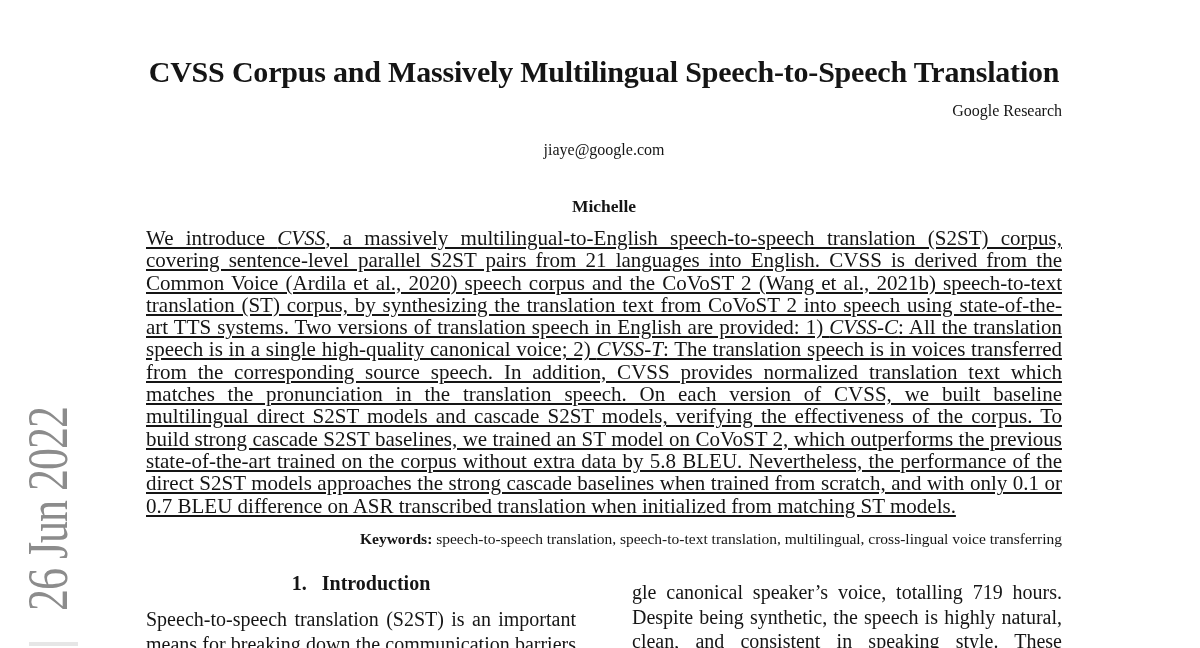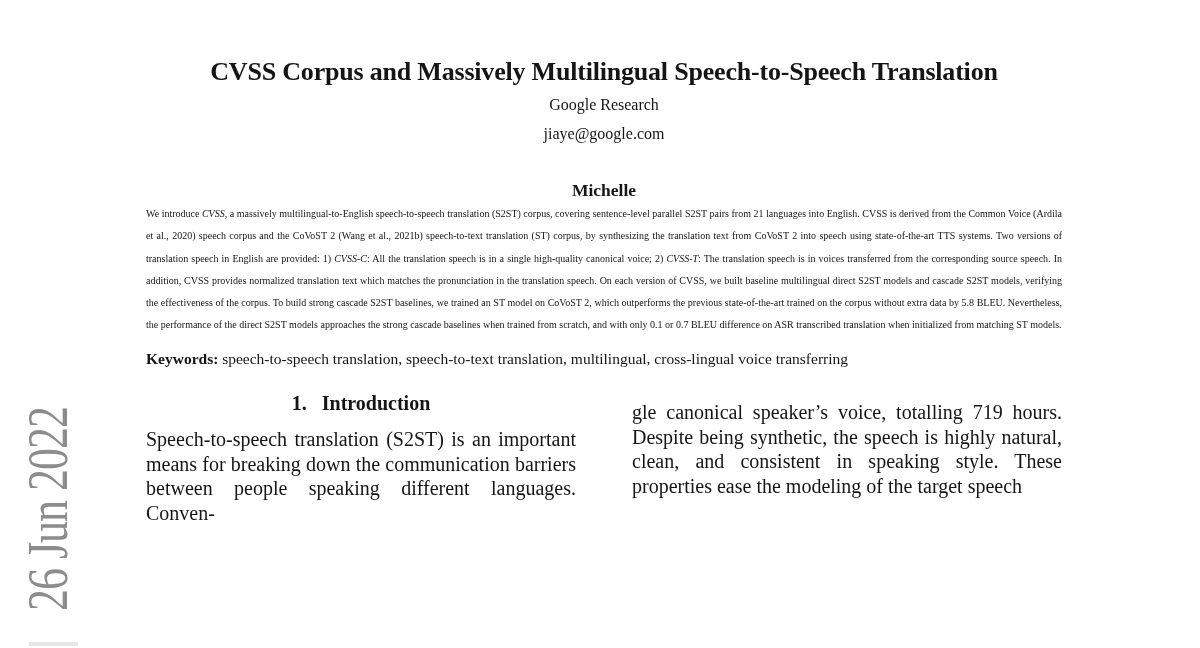--- a/index.html
+++ b/index.html
@@ -40,7 +40,7 @@
 
   h1.title {
     margin-top: 57px;
-    font-size: 26px;
+    font-size: 30px;
     line-height: 30px;
     font-weight: bold;
     text-align: center;

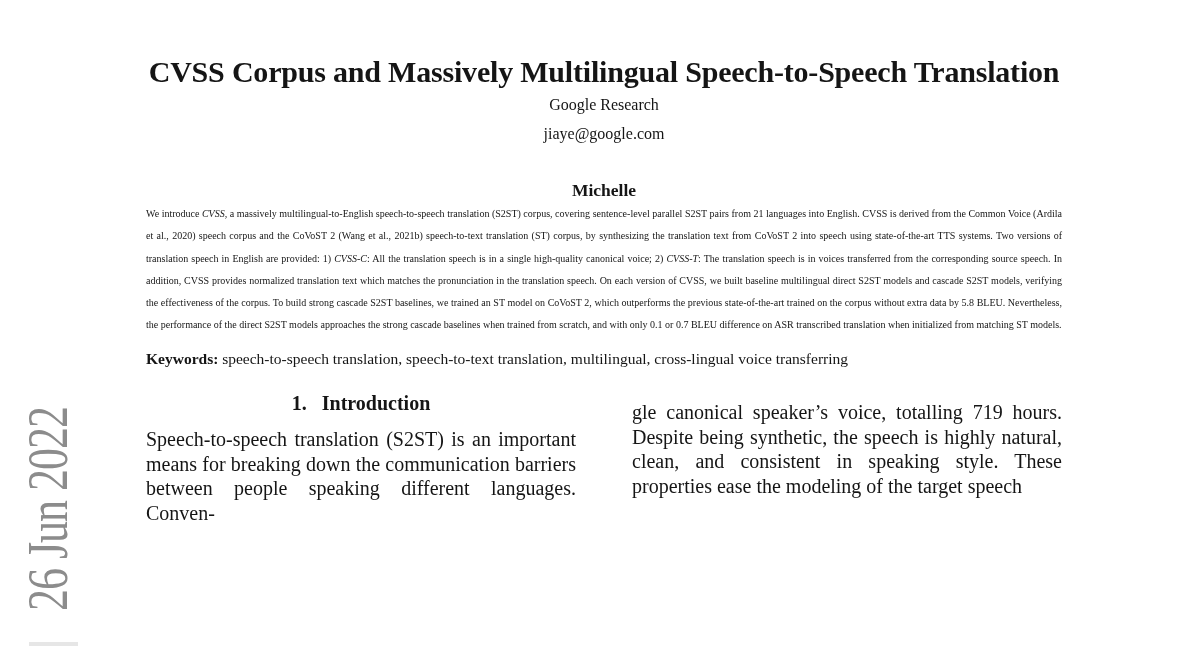--- a/index.html
+++ b/index.html
@@ -54,10 +54,10 @@
     text-align: center;
   }
   .affil {
-    margin-top: 8px;
+    margin-top: 14px;
     font-size: 16px;
     line-height: 19px;
-    text-align: center;
+    text-align: right;
   }
   .email {
     margin-top: 10px;

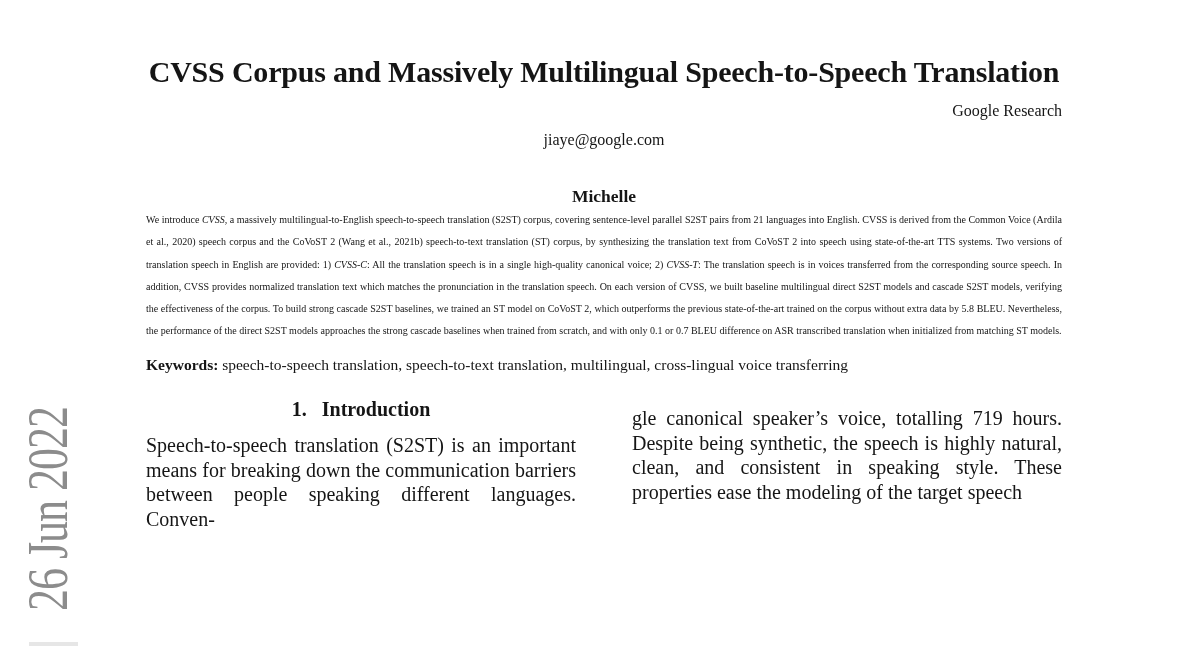--- a/index.html
+++ b/index.html
@@ -60,7 +60,7 @@
     text-align: right;
   }
   .email {
-    margin-top: 10px;
+    margin-top: 20px;
     font-size: 16px;
     line-height: 19px;
     text-align: center;

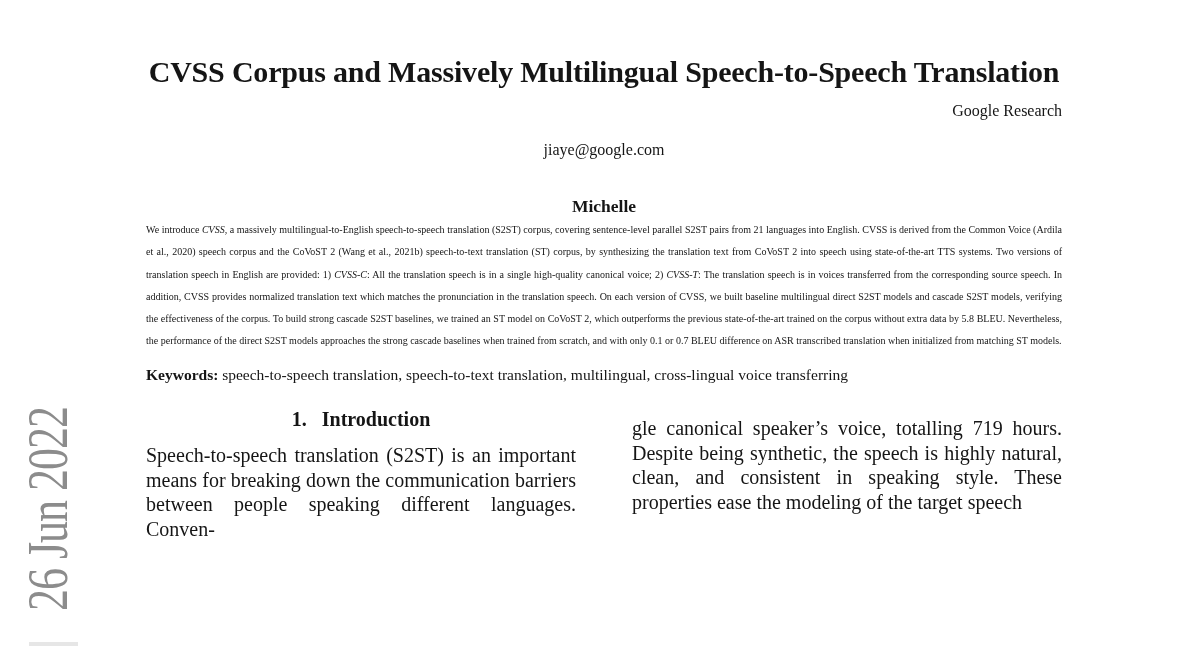--- a/index.html
+++ b/index.html
@@ -73,11 +73,12 @@
     text-align: center;
   }
   p.abstract {
-    margin-top: 3px;
-    font-size: 10px;
+    margin-top: 11px;
+    font-size: 21px;
     line-height: 22.3px;
     text-align: justify;
     text-justify: inter-word;
+    text-decoration: underline;
   }
   p.keywords {
     margin-top: 11px;

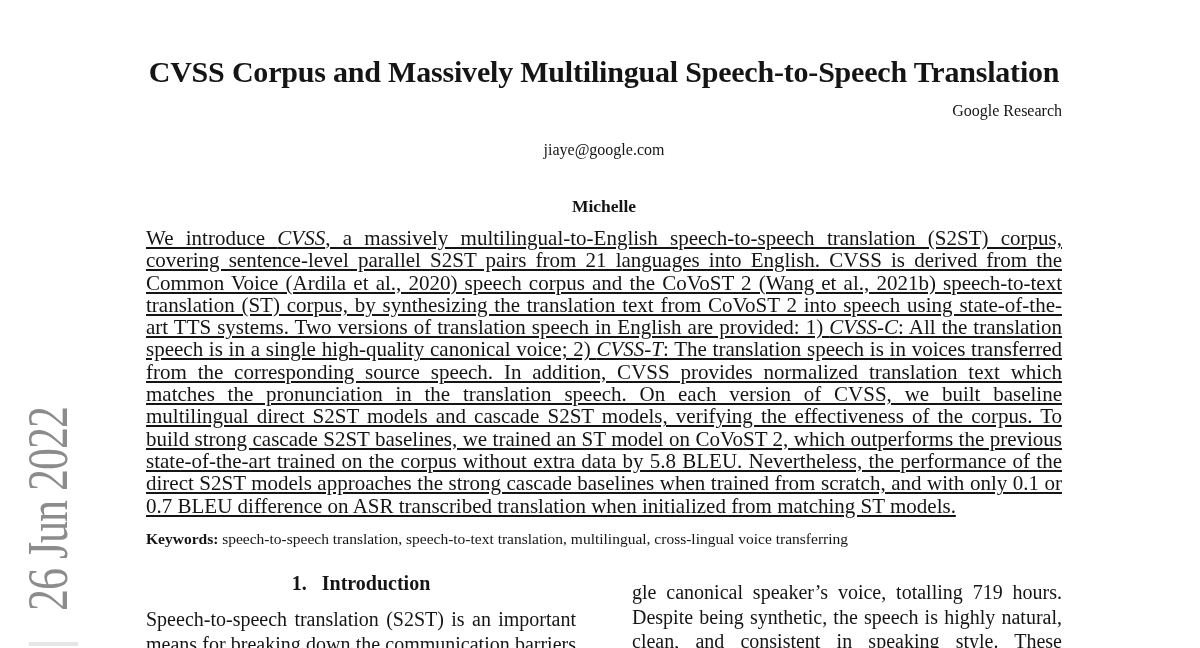--- a/index.html
+++ b/index.html
@@ -84,6 +84,7 @@
     margin-top: 11px;
     font-size: 15.5px;
     line-height: 21px;
+    text-align: right;
   }
   p.keywords b { font-weight: bold; }
 

